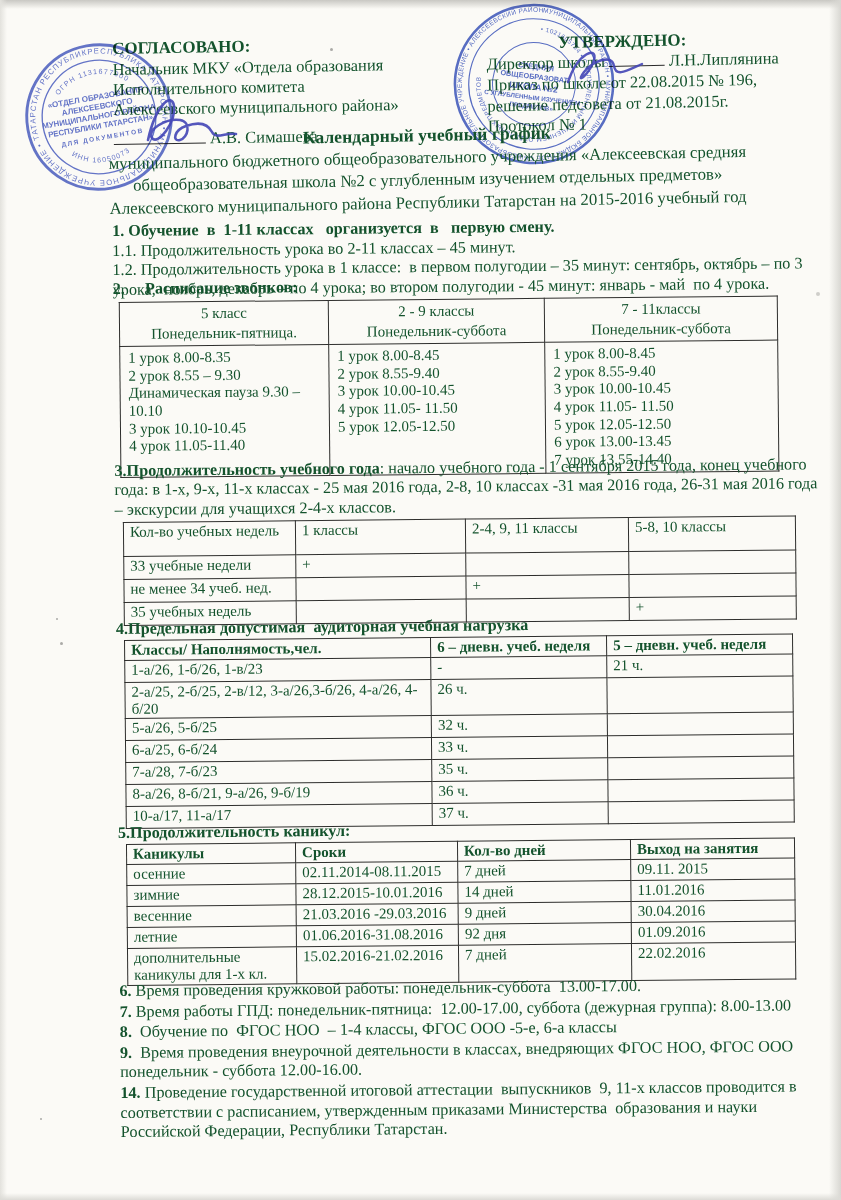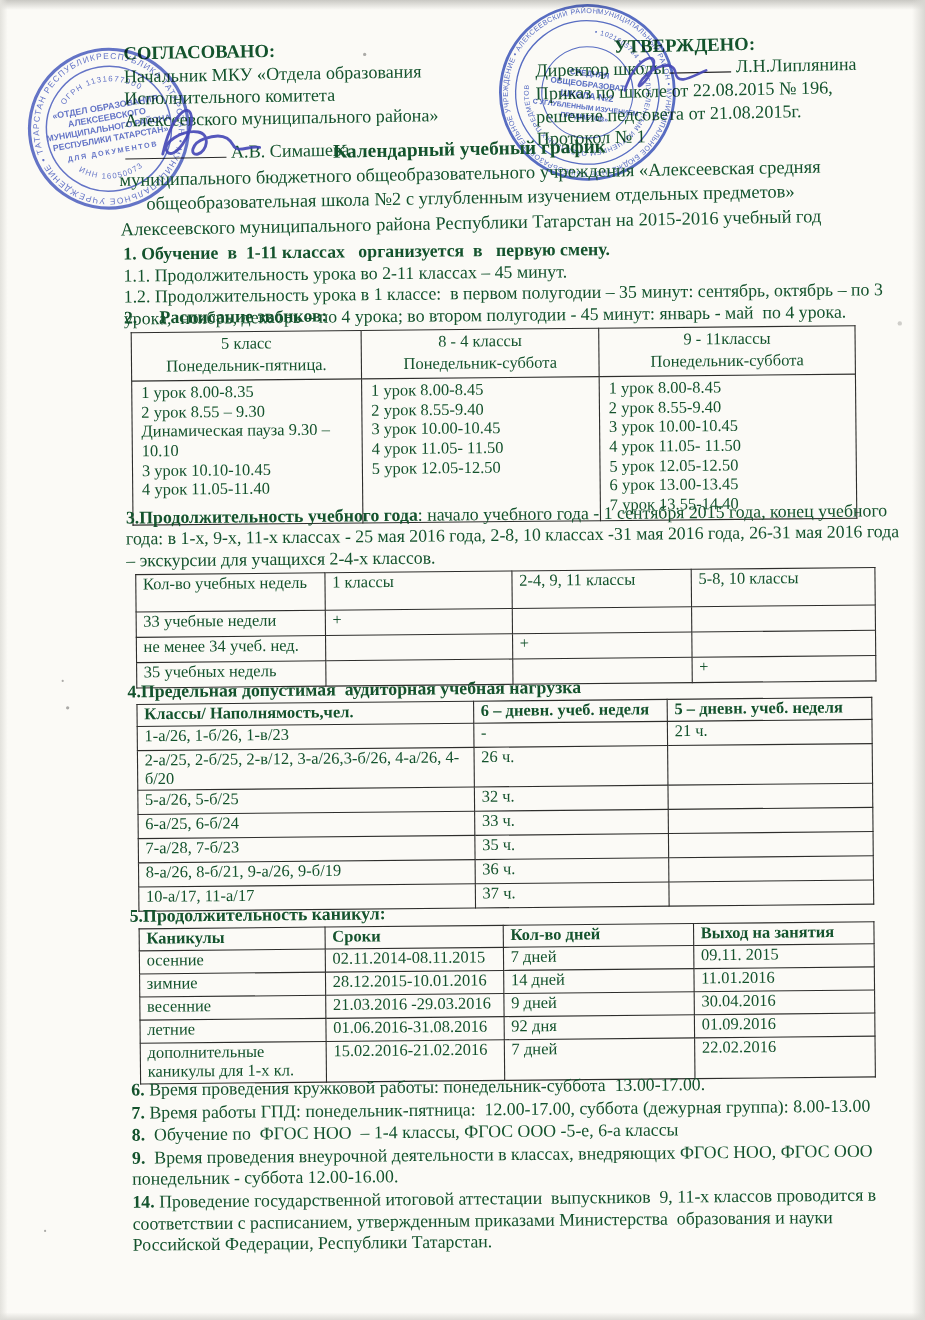--- a/index.html
+++ b/index.html
@@ -196,7 +196,7 @@
           <span>Понедельник-пятница.</span>
         </th>
         <th>
-          <span>8 - 4 классы</span><br>
+          <span>2 - 9 классы</span><br>
           <span>Понедельник-суббота</span>
         </th>
         <th>

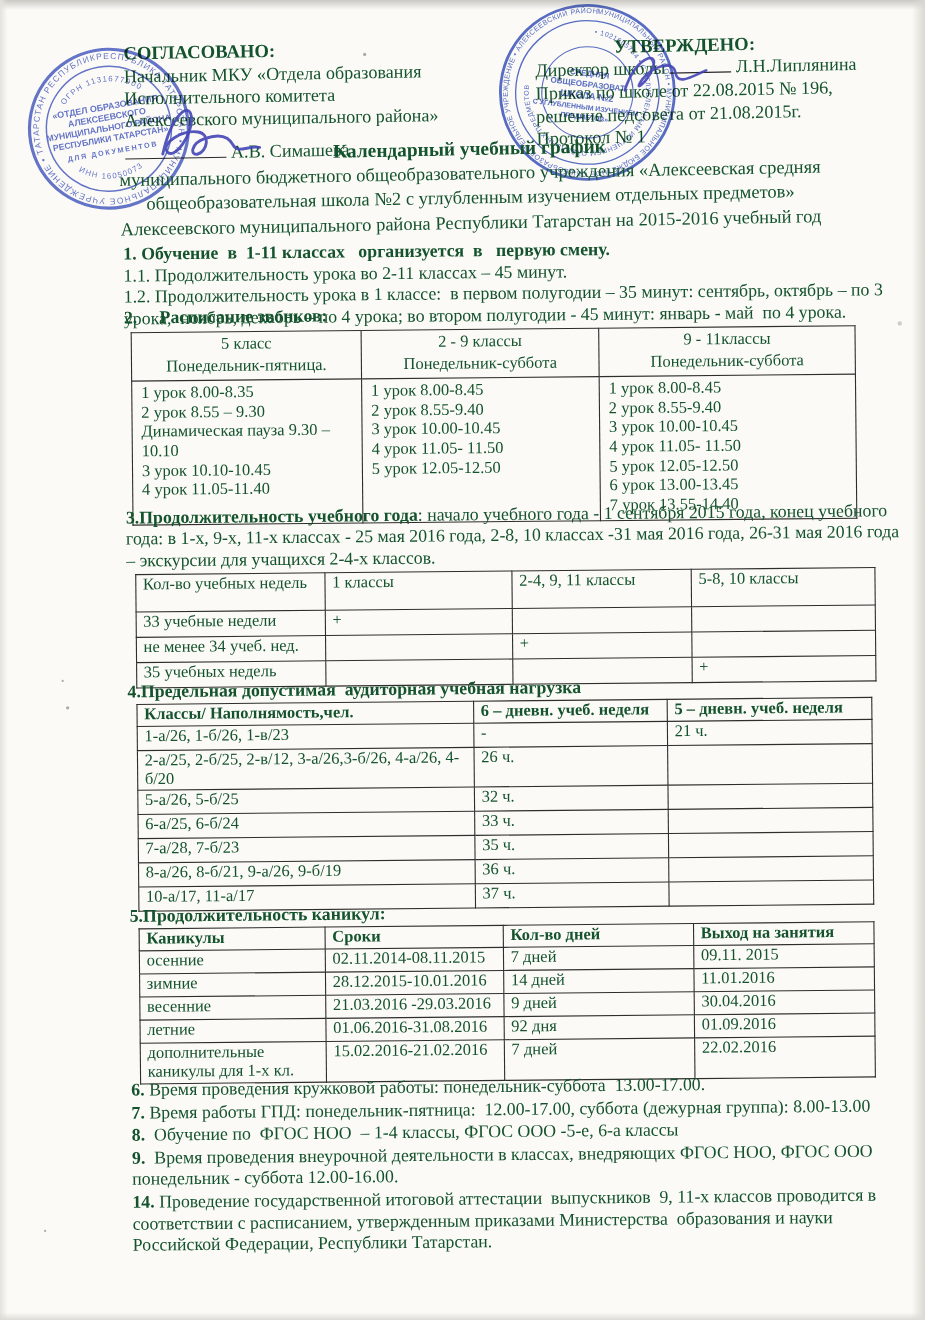--- a/index.html
+++ b/index.html
@@ -200,7 +200,7 @@
           <span>Понедельник-суббота</span>
         </th>
         <th>
-          <span>9 - 11классы</span><br>
+          <span>7 - 11классы</span><br>
           <span>Понедельник-суббота</span>
         </th>
       </tr>

